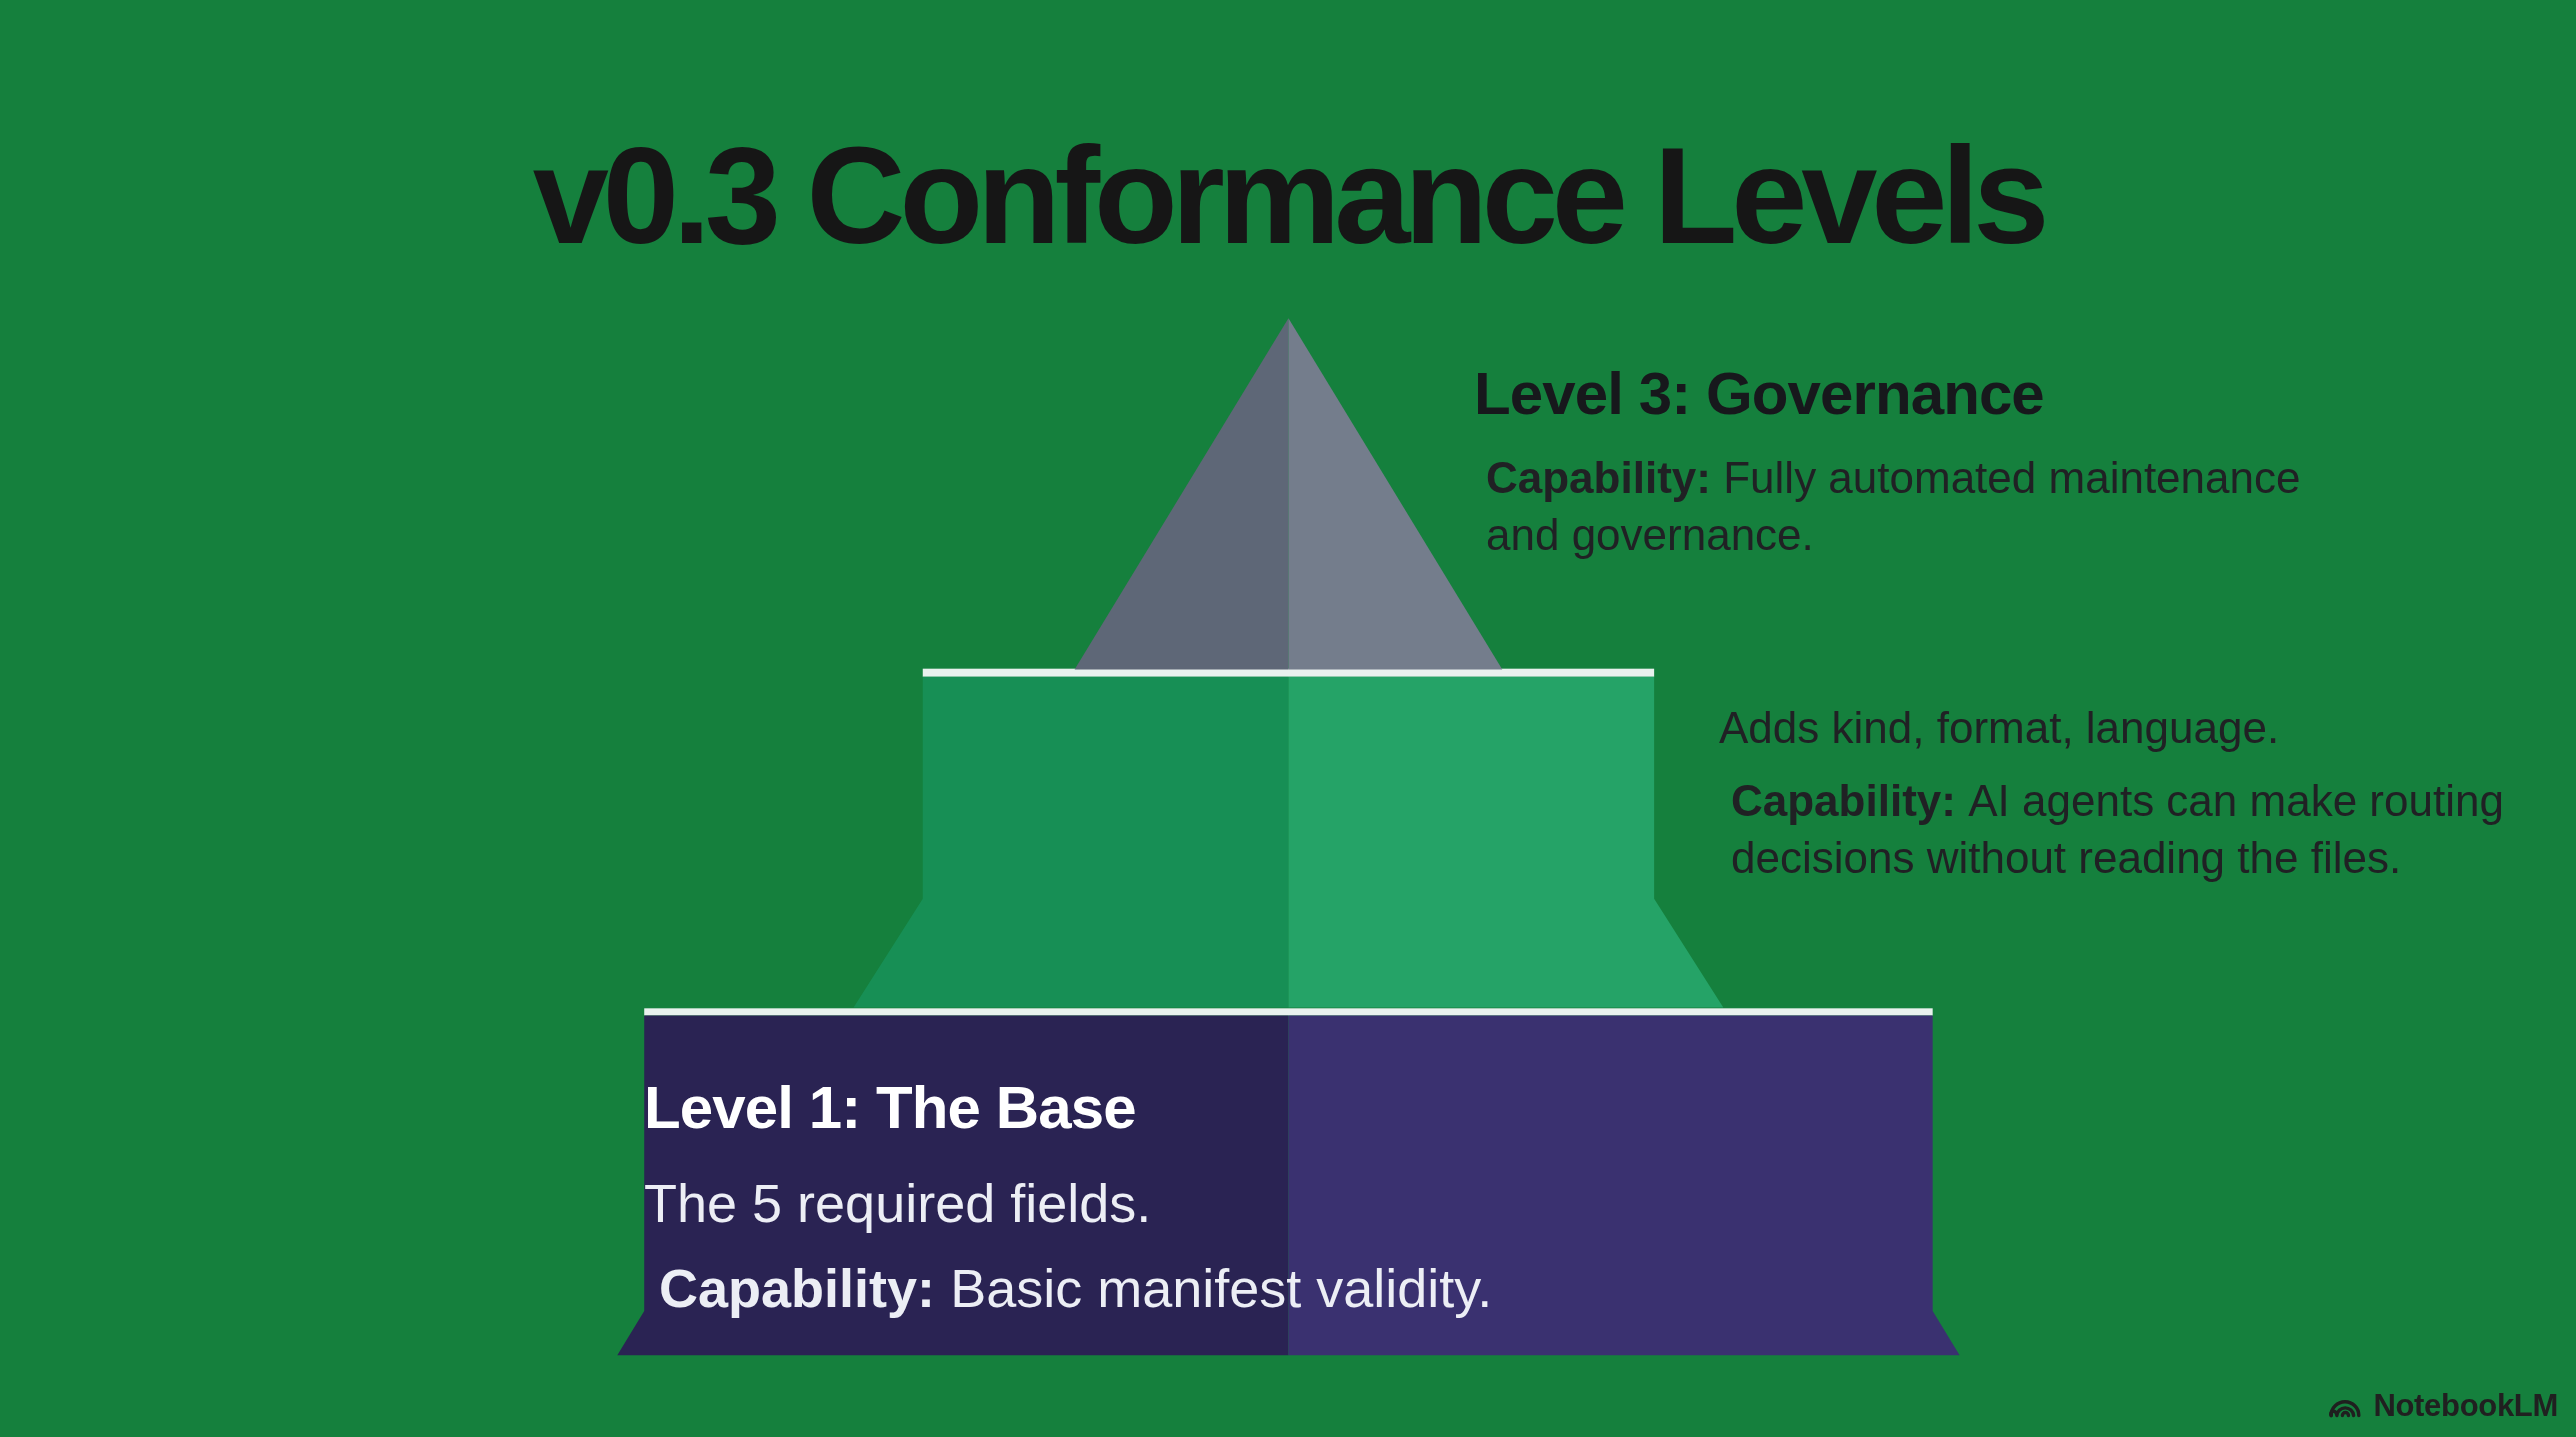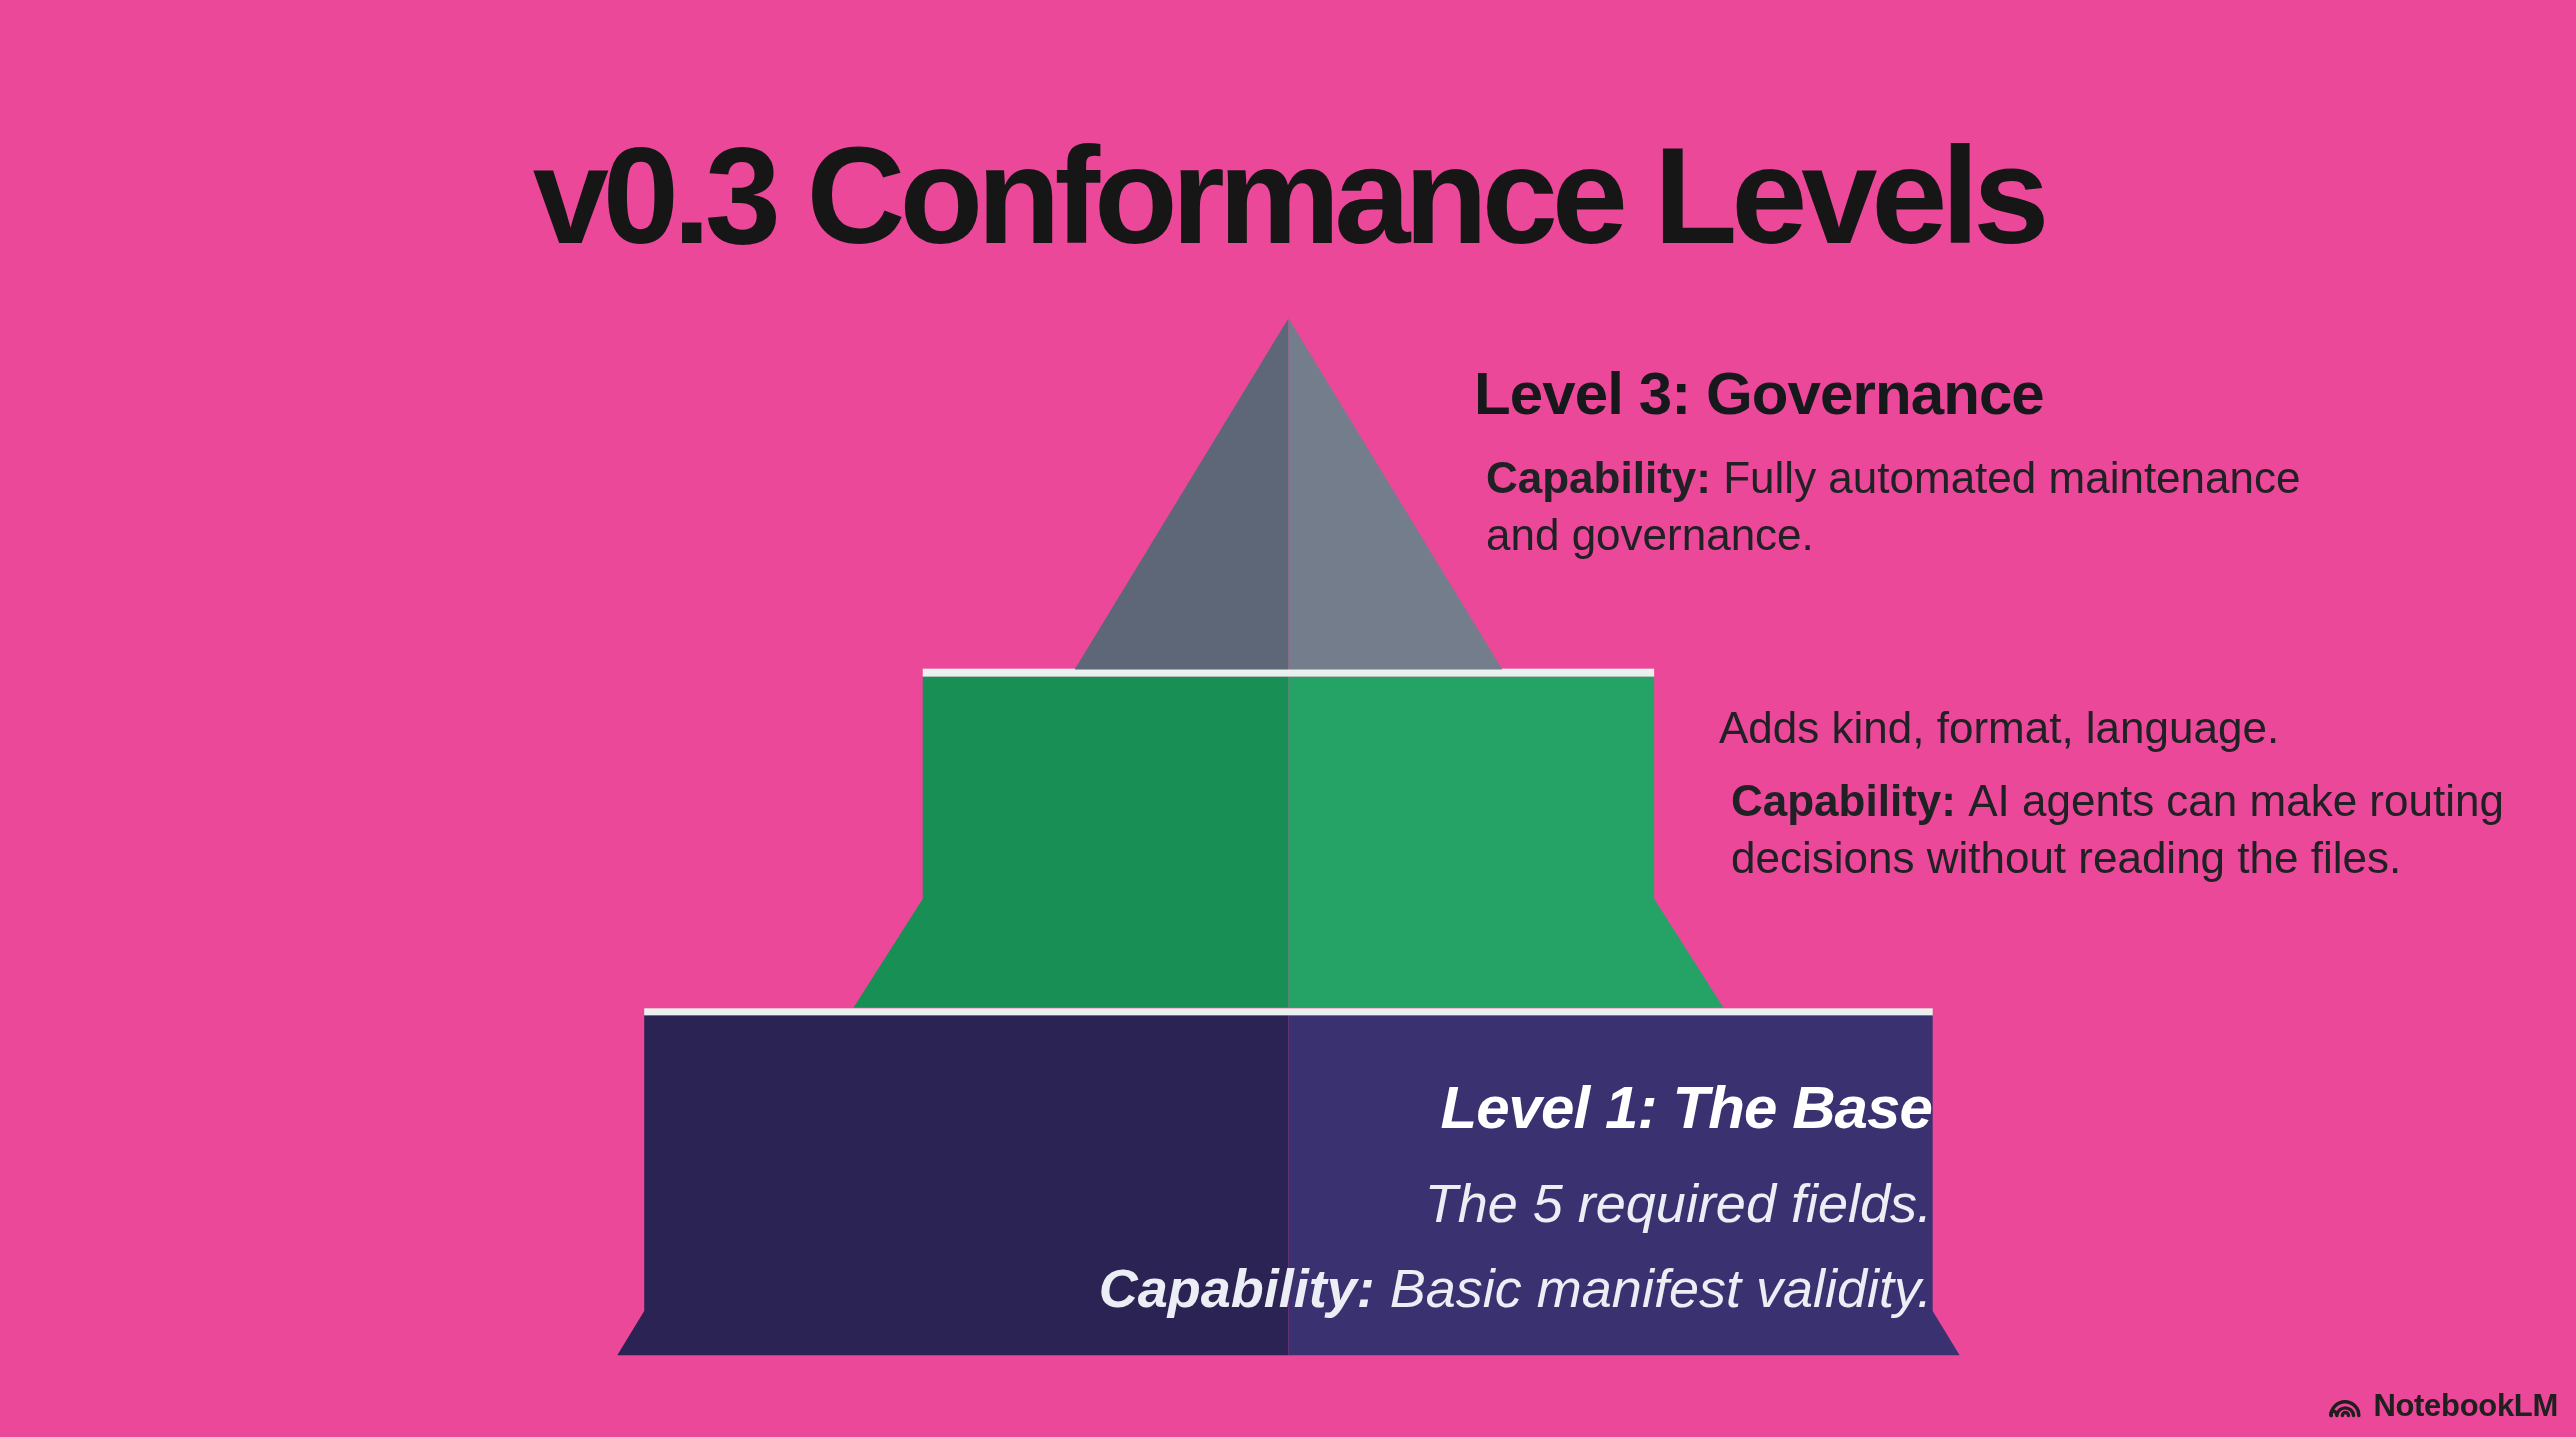--- a/index.html
+++ b/index.html
@@ -12,7 +12,7 @@
     width: 2576px;
     height: 1438px;
     overflow: hidden;
-    background: #ec4899;
+    background: #15803d;
     font-family: "Liberation Sans", "DejaVu Sans", sans-serif;
     color: #1b1c1e;
   }

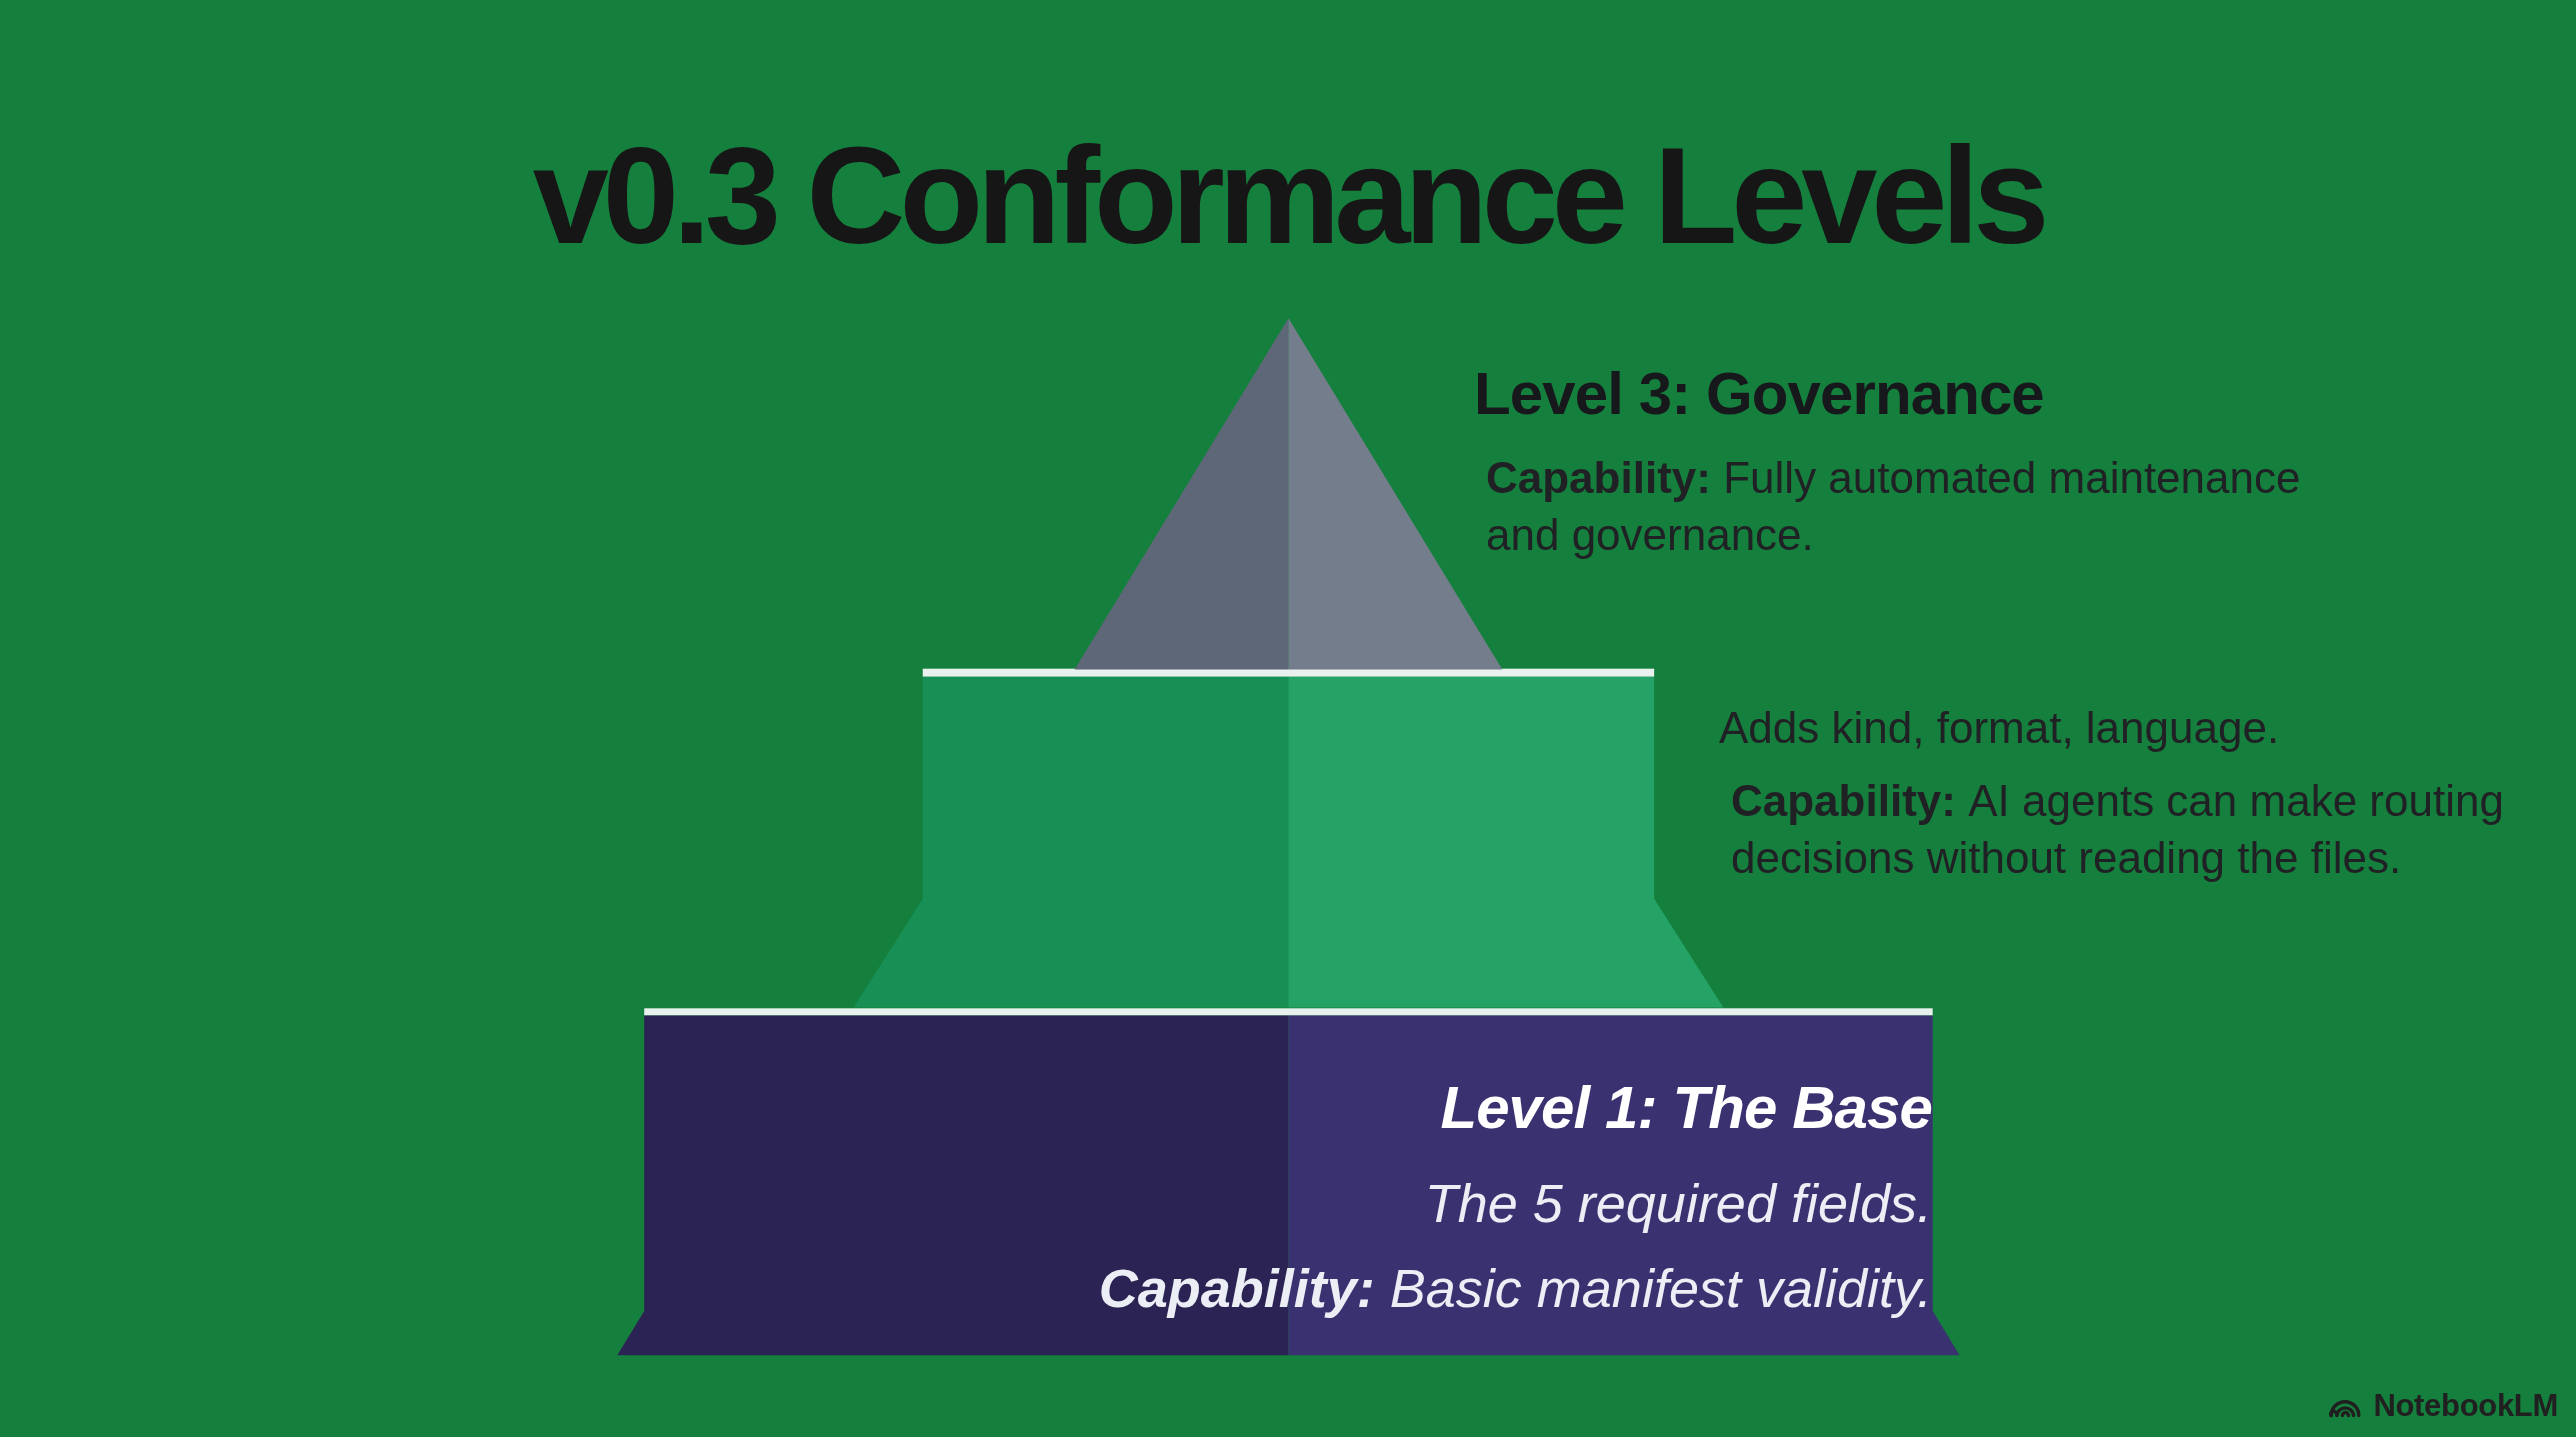--- a/index.html
+++ b/index.html
@@ -60,9 +60,8 @@
     left: 644px;
     top: 1075px;
     width: 1288px;
-    text-align: right;
+    text-align: left;
     color: #f4f4f9;
-    font-style: italic;
   }
   .level1-text h2 {
     margin: 0 0 27px 0;

